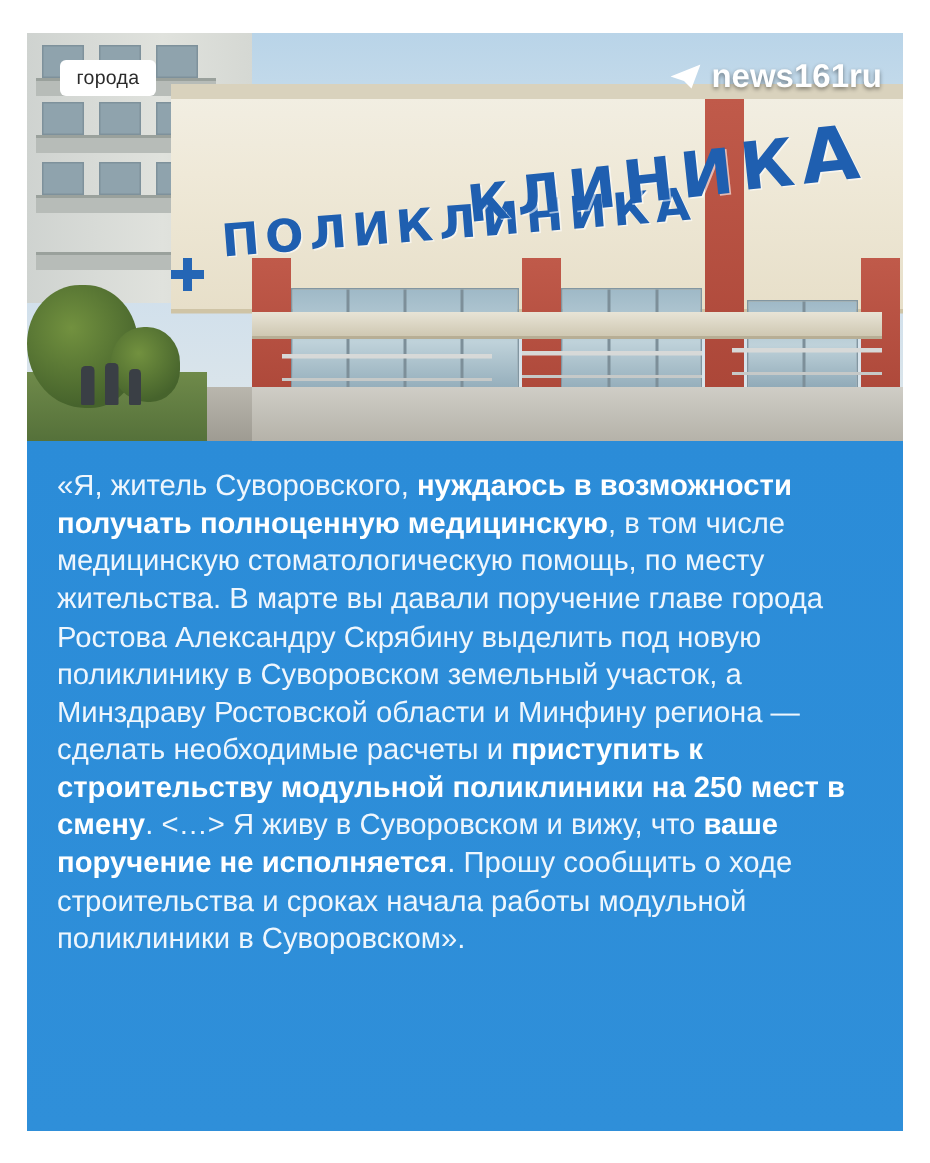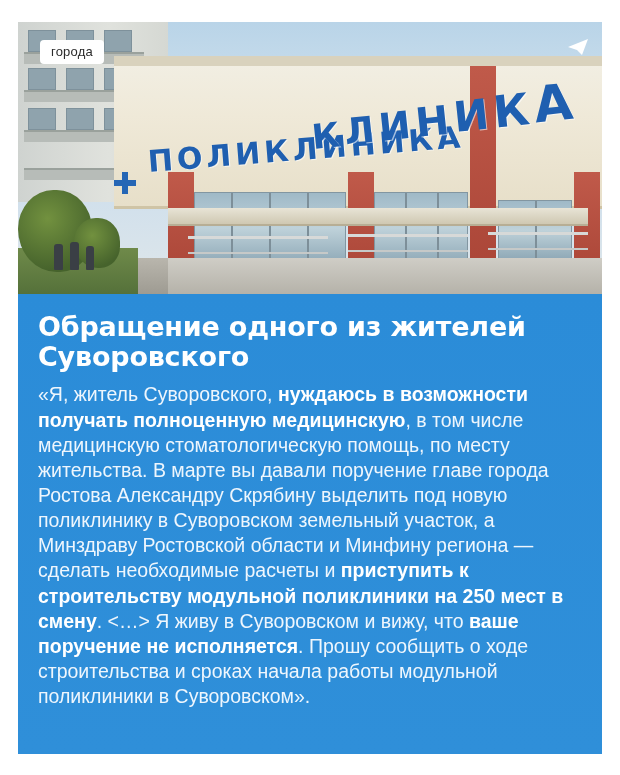--- a/index.html
+++ b/index.html
@@ -315,6 +315,7 @@
           <path d="M0 9 L20 1 L14 17 L9 12 Z" fill="#ffffff"></path>
         </svg>
       </span>
+      <span>news161ru</span>
     </div>
   </div>
 

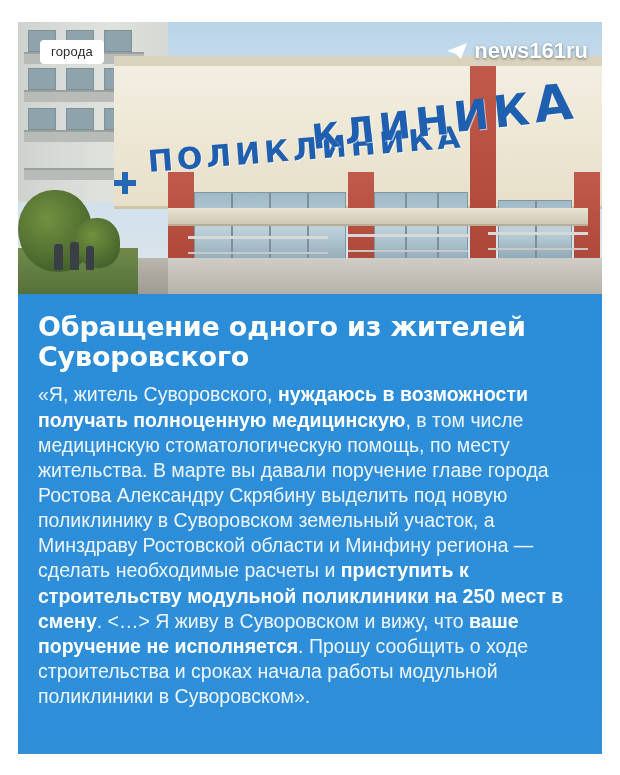--- a/index.html
+++ b/index.html
@@ -320,7 +320,6 @@
   </div>
 
   <div class="body">
-    <h1 class="title">Обращение одного из жителей Суворовского</h1>
     <p class="para"><span>«Я, житель Суворовского, </span><b>нуждаюсь в возможности получать полноценную медицинскую</b><span>, в том числе медицинскую стоматологическую помощь, по месту жительства. В марте вы давали поручение главе города Ростова Александру Скрябину выделить под новую поликлинику в Суворовском земельный участок, а Минздраву Ростовской области и Минфину региона — сделать необходимые расчеты и </span><b>приступить к строительству модульной поликлиники на 250 мест в смену</b><span>. &lt;…&gt; Я живу в Суворовском и вижу, что </span><b>ваше поручение не исполняется</b><span>. Прошу сообщить о ходе строительства и сроках начала работы модульной поликлиники в Суворовском».</span></p>
   </div>
 

